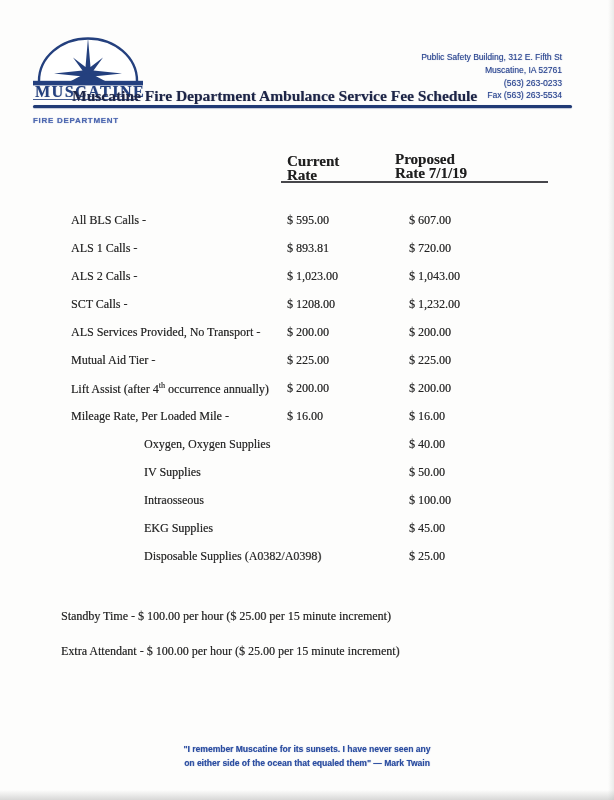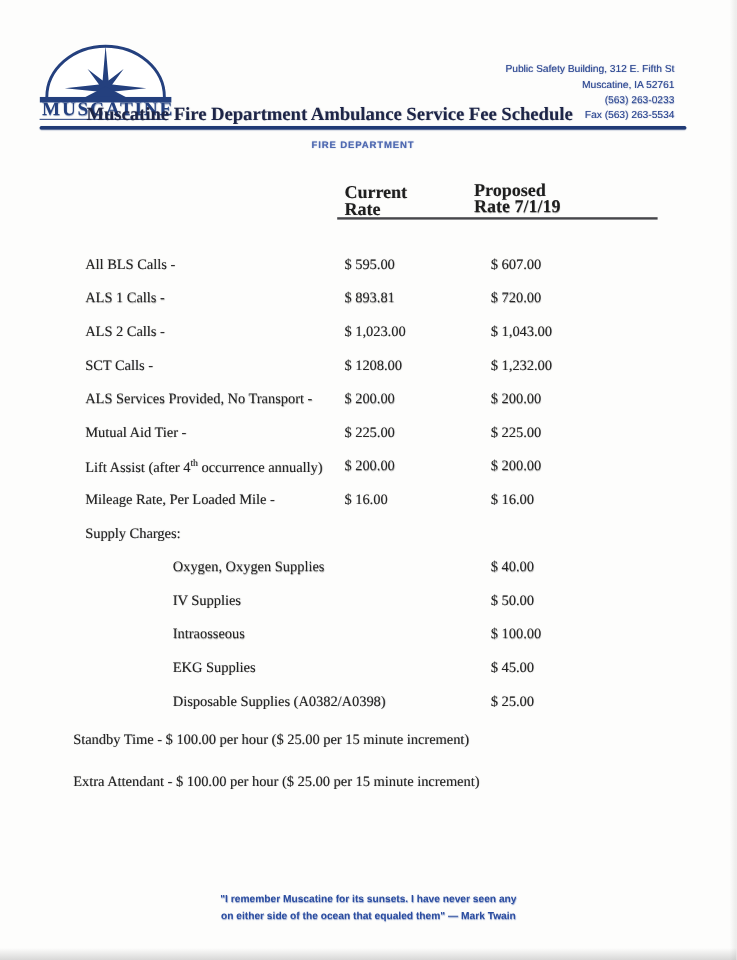--- a/index.html
+++ b/index.html
@@ -29,7 +29,7 @@
     text-shadow:0.3px 0.3px 0.8px rgba(42,69,144,0.55);
   }
   .dept{
-    position:absolute;left:33px;top:116px;width:539px;text-align:center;
+    position:absolute;left:33px;top:116px;width:539px;text-align:left;
     font-family:"Liberation Sans", sans-serif;font-size:8px;font-weight:bold;
     letter-spacing:0.7px;color:#3b58a8;opacity:.9;
     text-shadow:0 0 1px rgba(59,88,168,0.7);

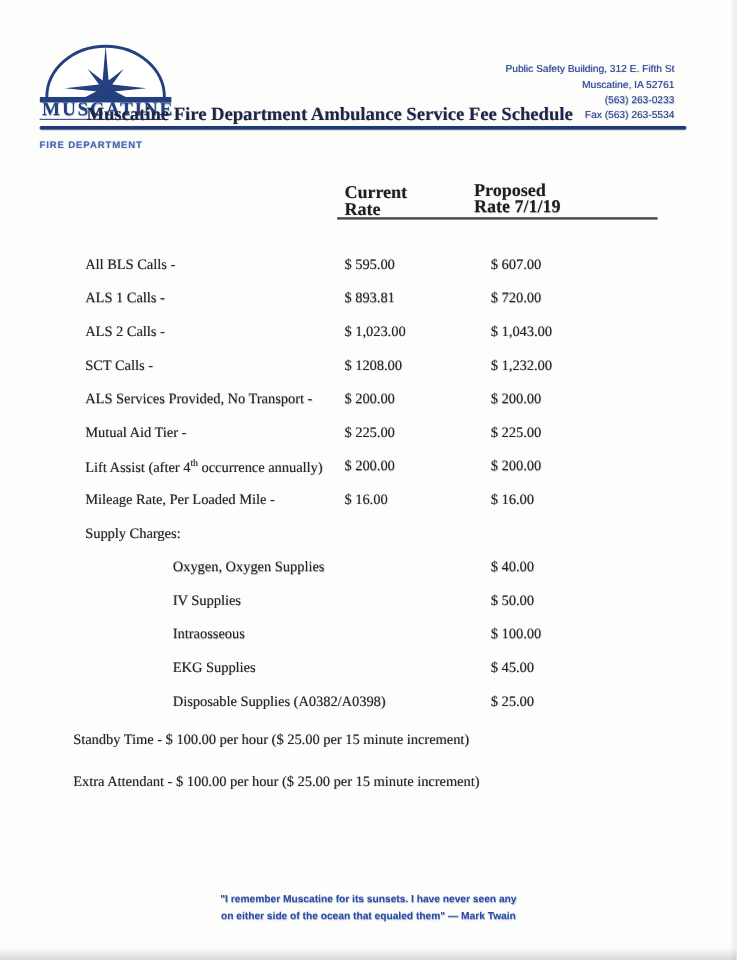--- a/index.html
+++ b/index.html
@@ -152,11 +152,6 @@
       <span class="fee-current">$ 16.00</span>
       <span class="fee-proposed">$ 16.00</span>
     </div>
-      <div class="fee-row section">
-      <span class="fee-label">Supply Charges:</span>
-      <span class="fee-current"></span>
-      <span class="fee-proposed"></span>
-    </div>
       <div class="fee-row indent">
       <span class="fee-label">Oxygen, Oxygen Supplies</span>
       <span class="fee-current"></span>

